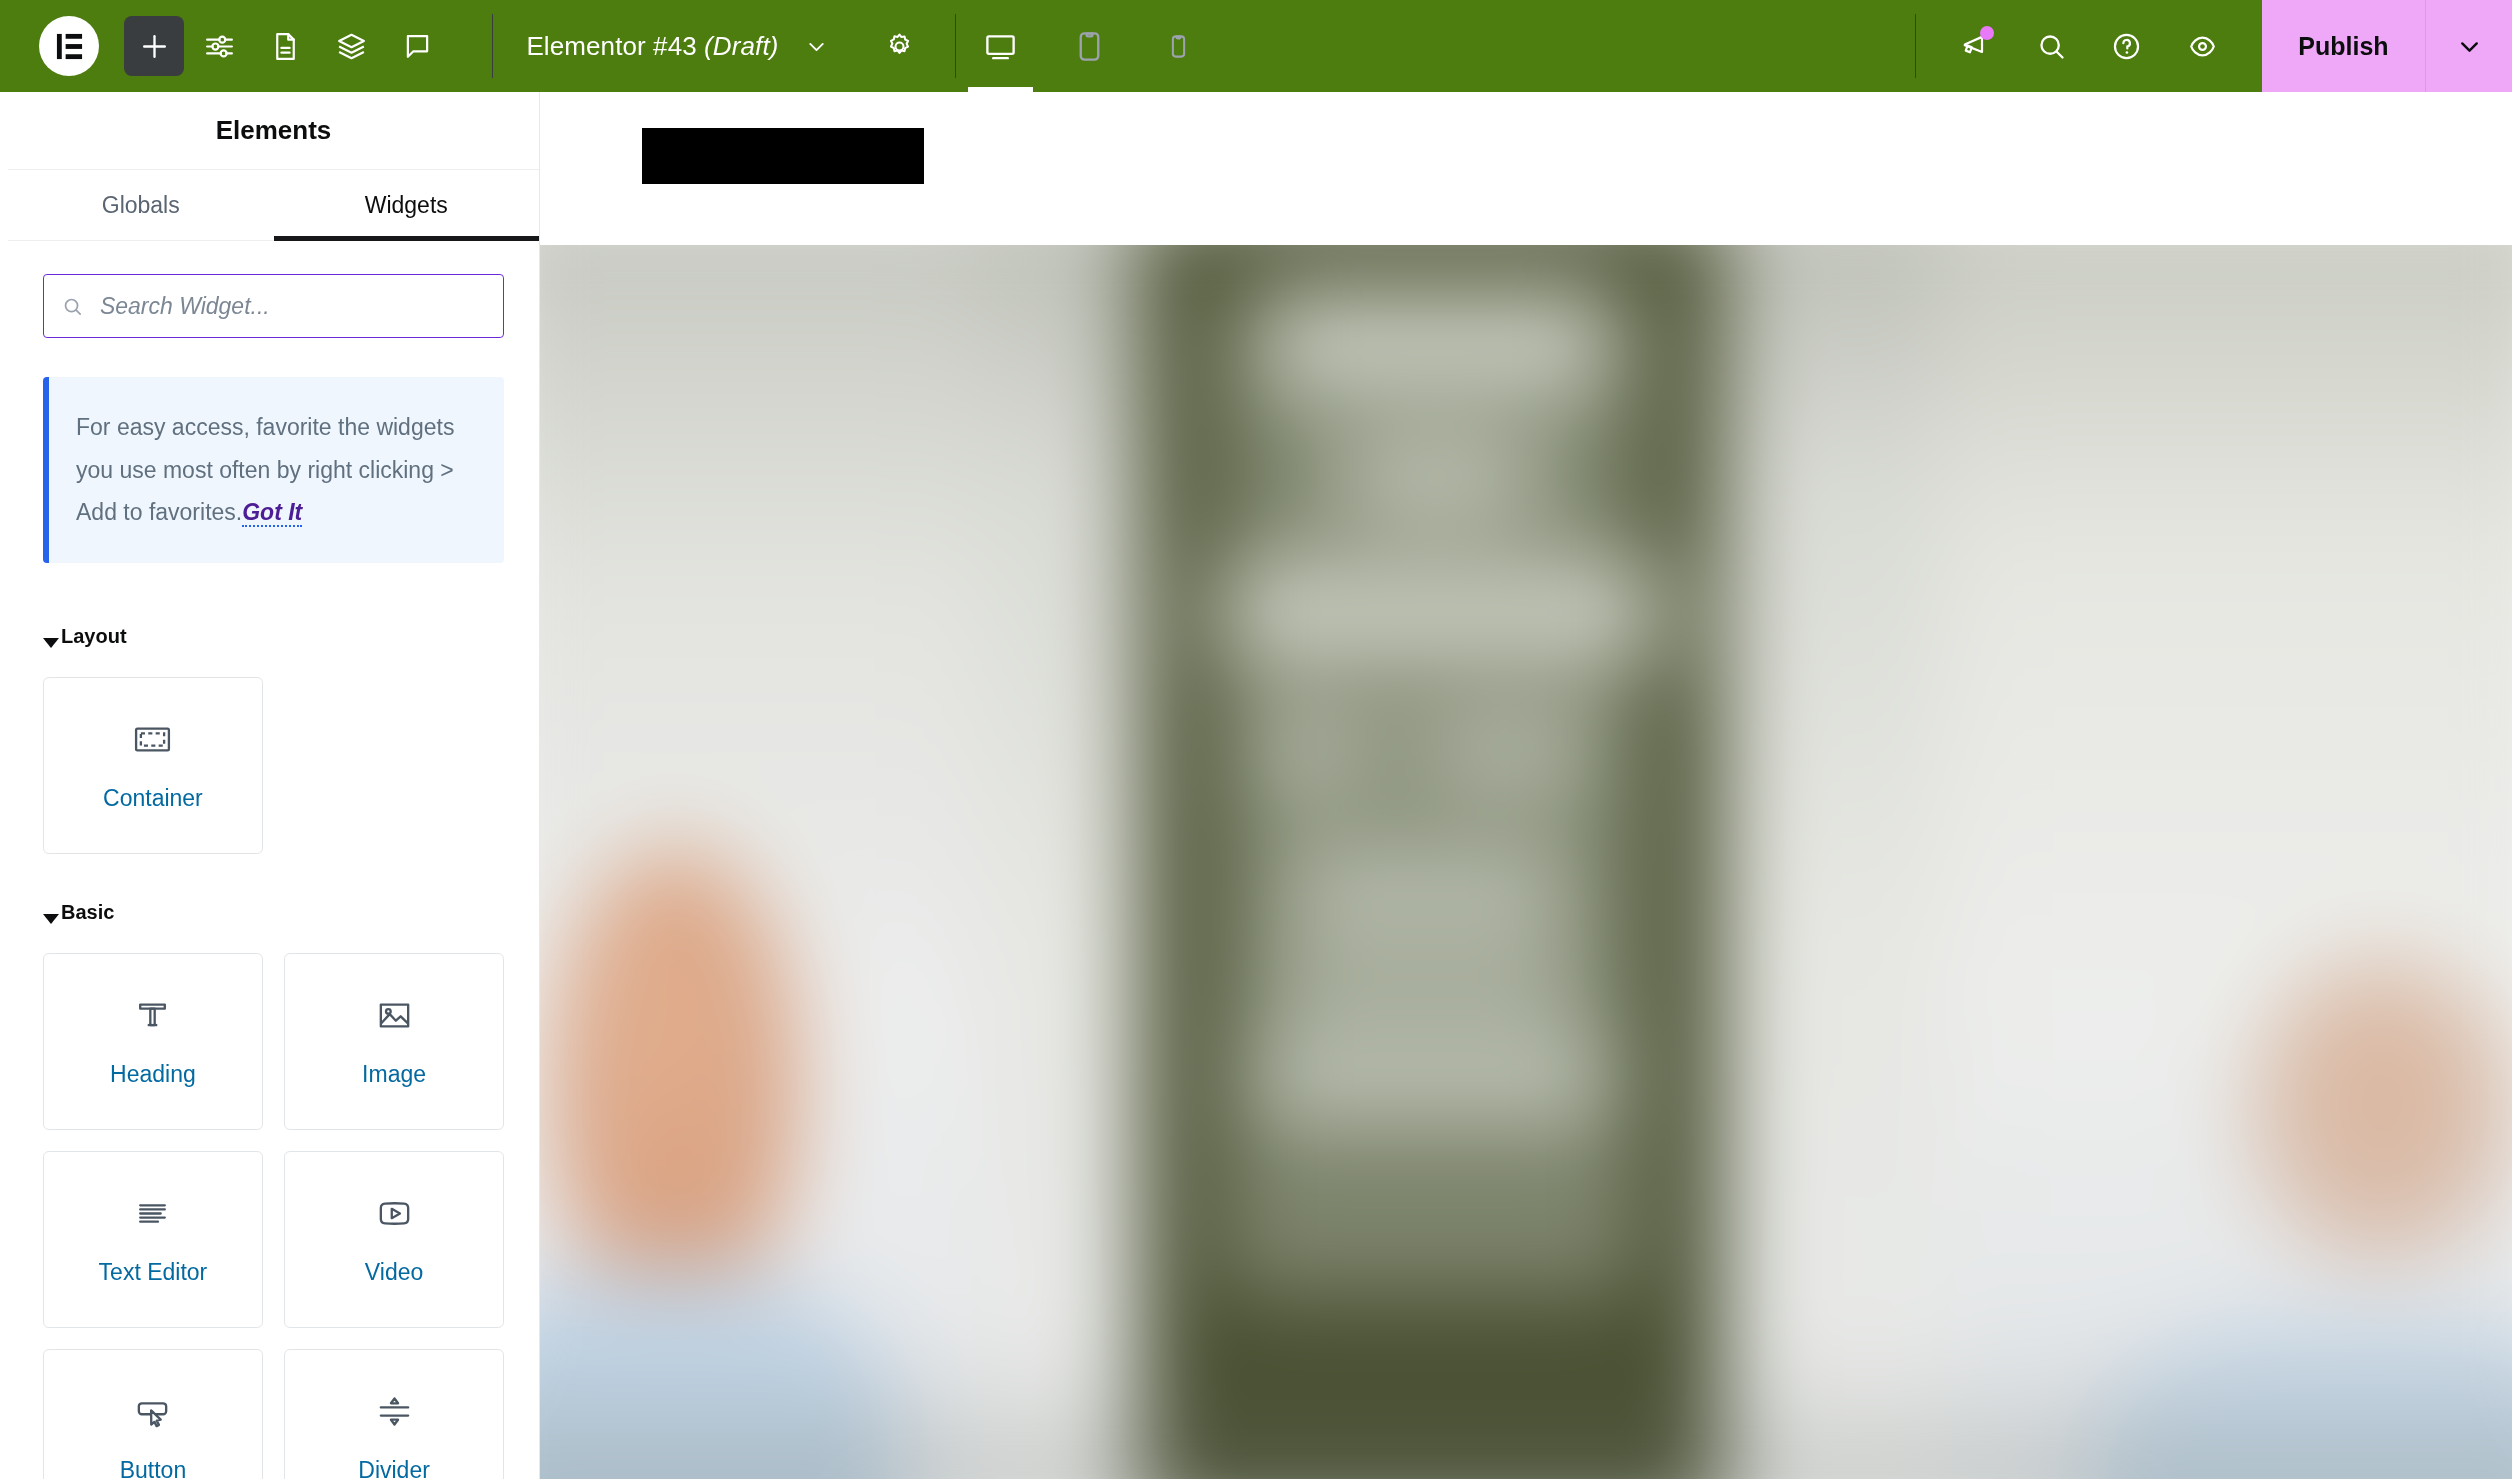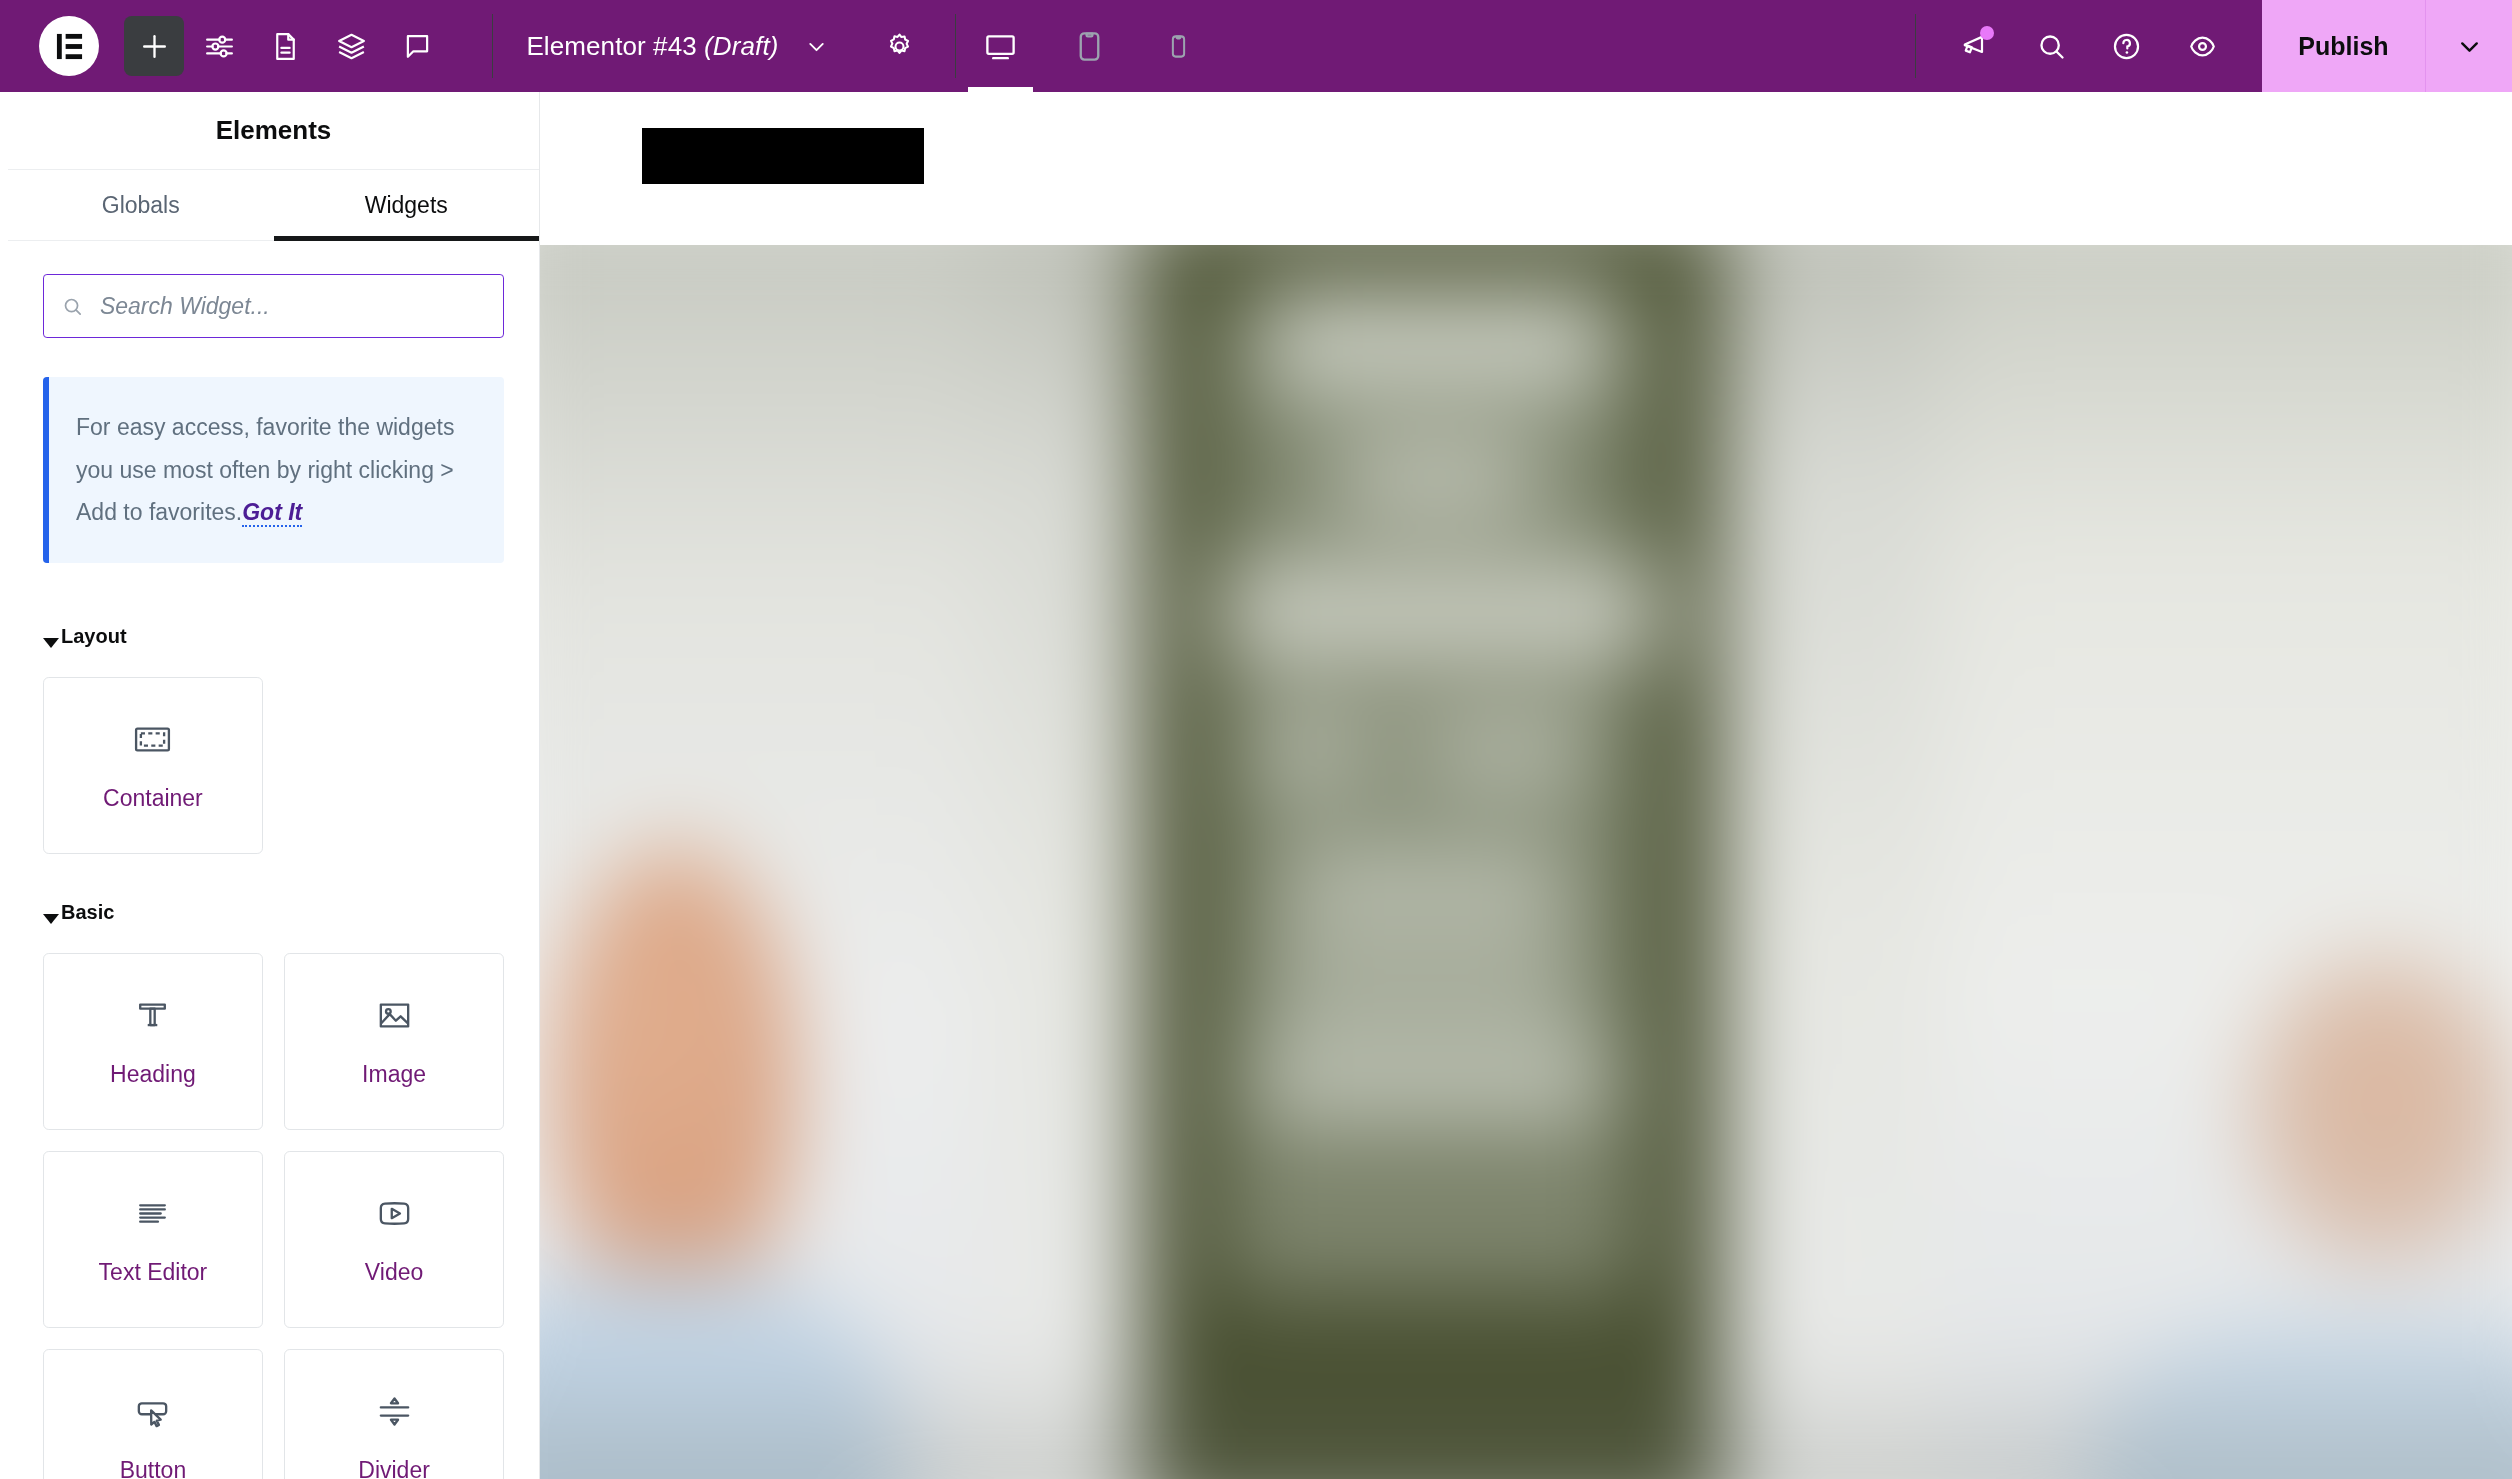--- a/index.html
+++ b/index.html
@@ -15,7 +15,7 @@
   .topbar {
     position: absolute; top: 0; left: 0;
     width: 2512px; height: 92px;
-    background: #701a75;
+    background: #4d7c0f;
     display: flex; align-items: stretch;
     color: #fff;
     z-index: 40;

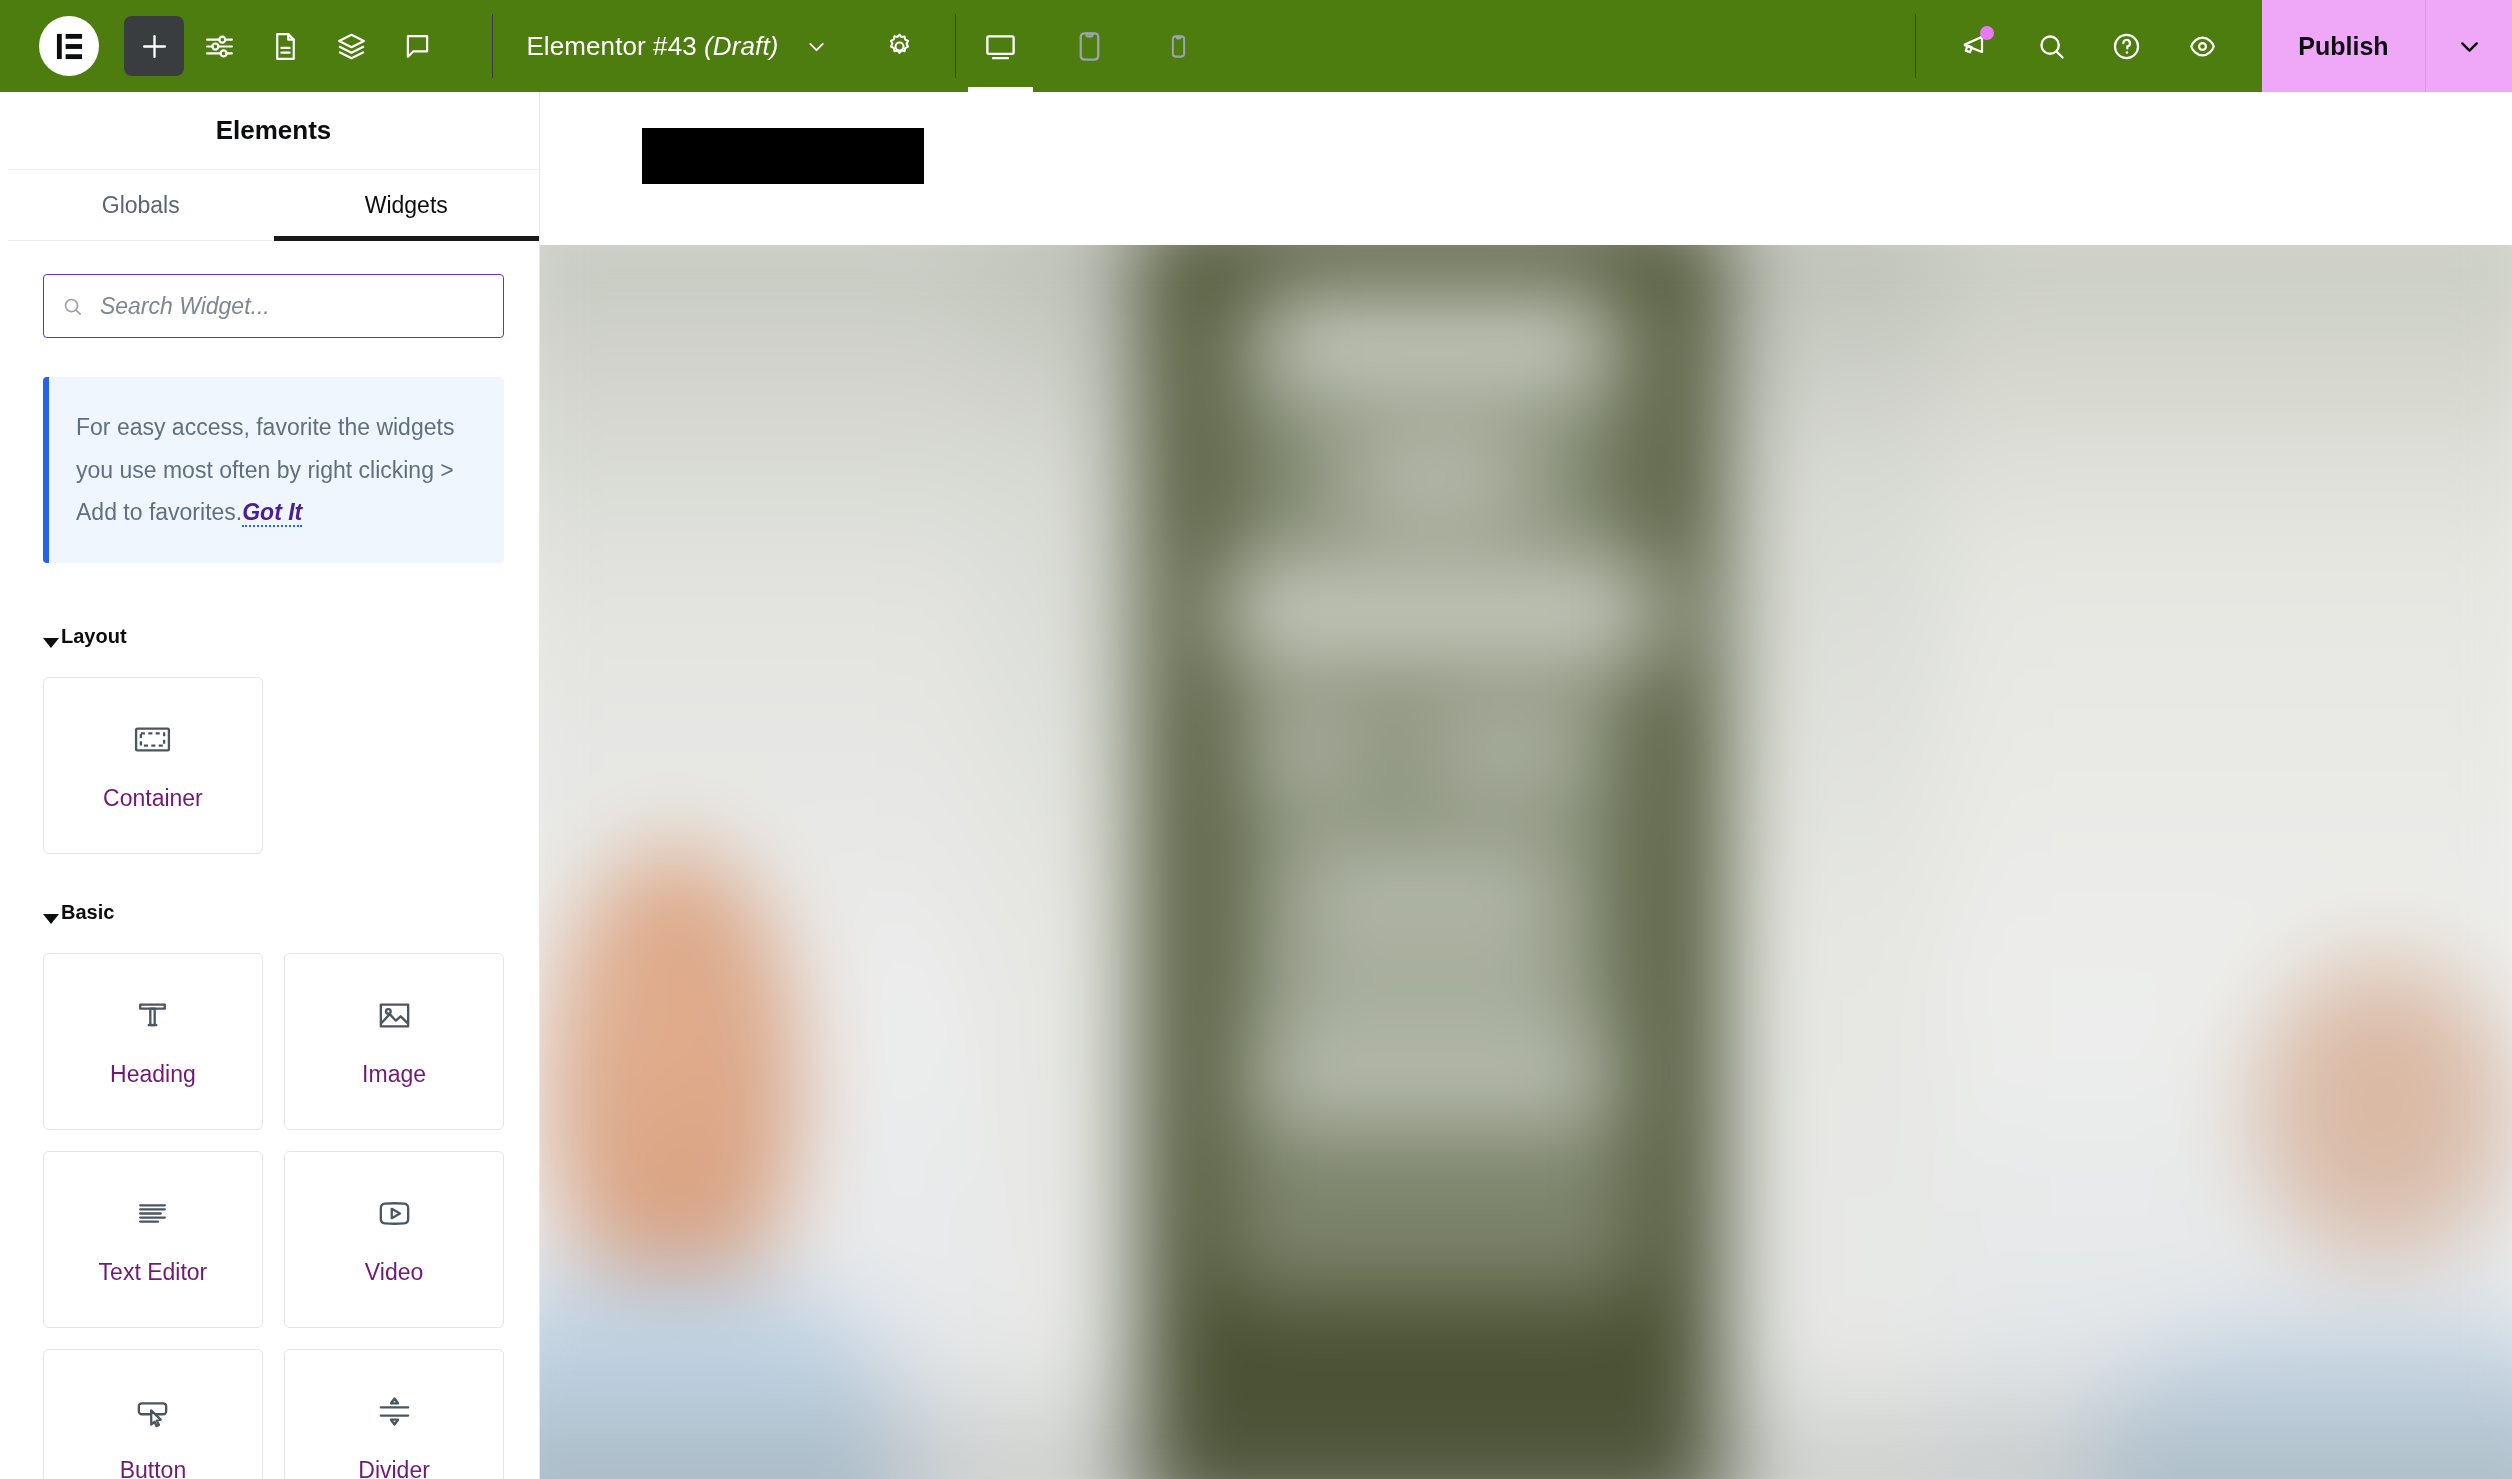--- a/index.html
+++ b/index.html
@@ -186,7 +186,7 @@
     cursor: grab;
   }
   .widget-card svg { display: block; }
-  .widget-label { font-size: 23px; color: #701a75; }
+  .widget-label { font-size: 23px; color: #0369a1; }
 
   
   .canvas {

